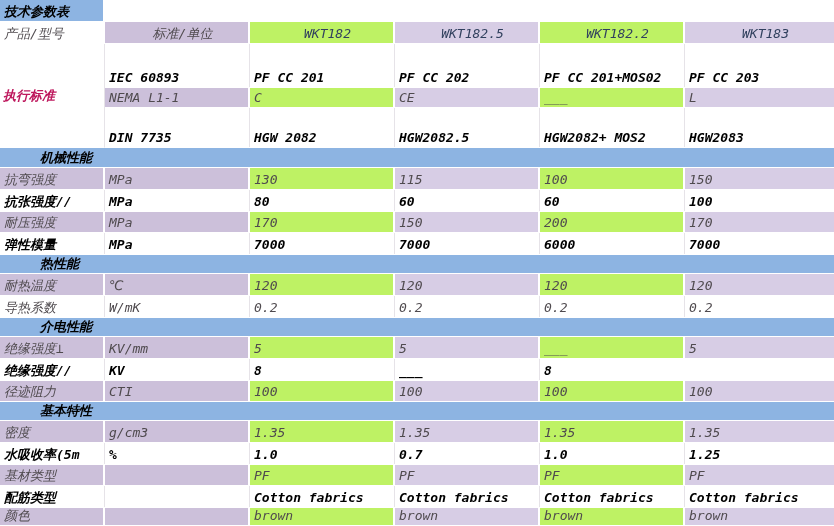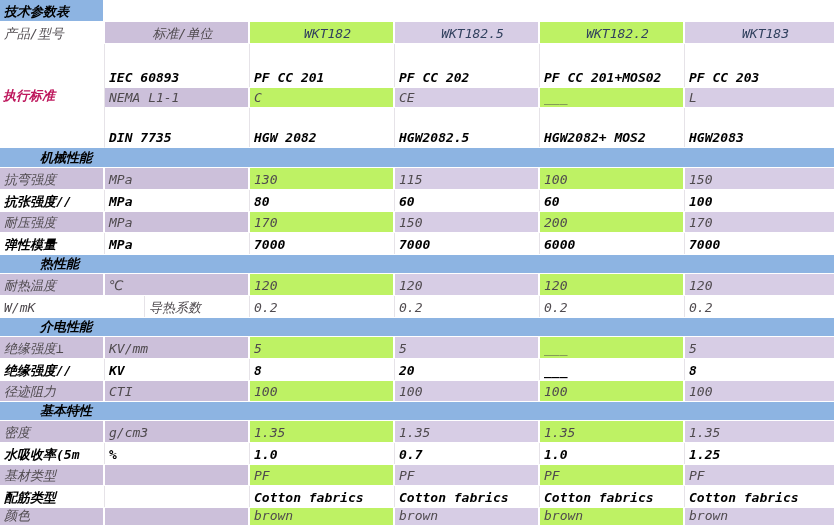--- a/index.html
+++ b/index.html
@@ -116,8 +116,8 @@
       <div class="cell wlast vm">120</div>
     </div>
     <div class="row h22 white">
+      <div class="cell w1 c12">导热系数</div>
       <div class="cell wc c12">W/mK</div>
-      <div class="cell w1 c12">导热系数</div>
       <div class="cell wc vl">0.2</div>
       <div class="cell wc vm">0.2</div>
       <div class="cell wc vl">0.2</div>

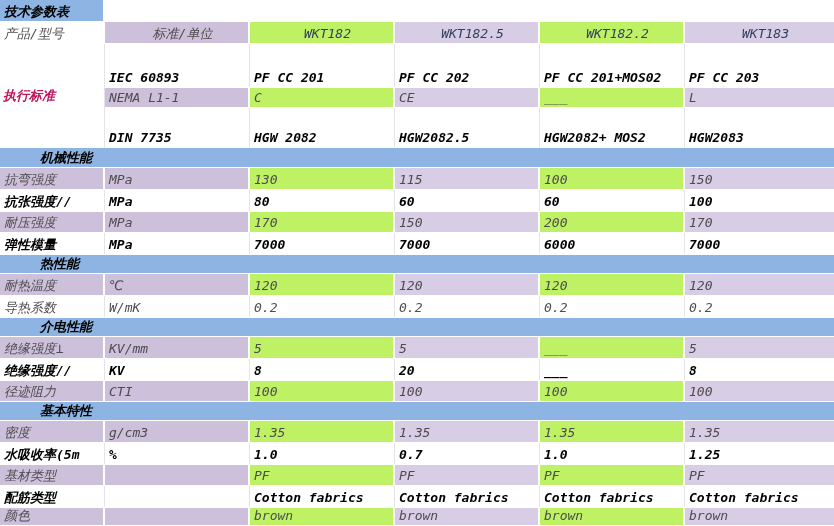--- a/index.html
+++ b/index.html
@@ -138,7 +138,6 @@
       <div class="cell w1 c12">绝缘强度//</div>
       <div class="cell wc c12">KV</div>
       <div class="cell wc vl">8</div>
-      <div class="cell wc vm">20</div>
       <div class="cell wc vl">___</div>
       <div class="cell wlast vm">8</div>
     </div>

